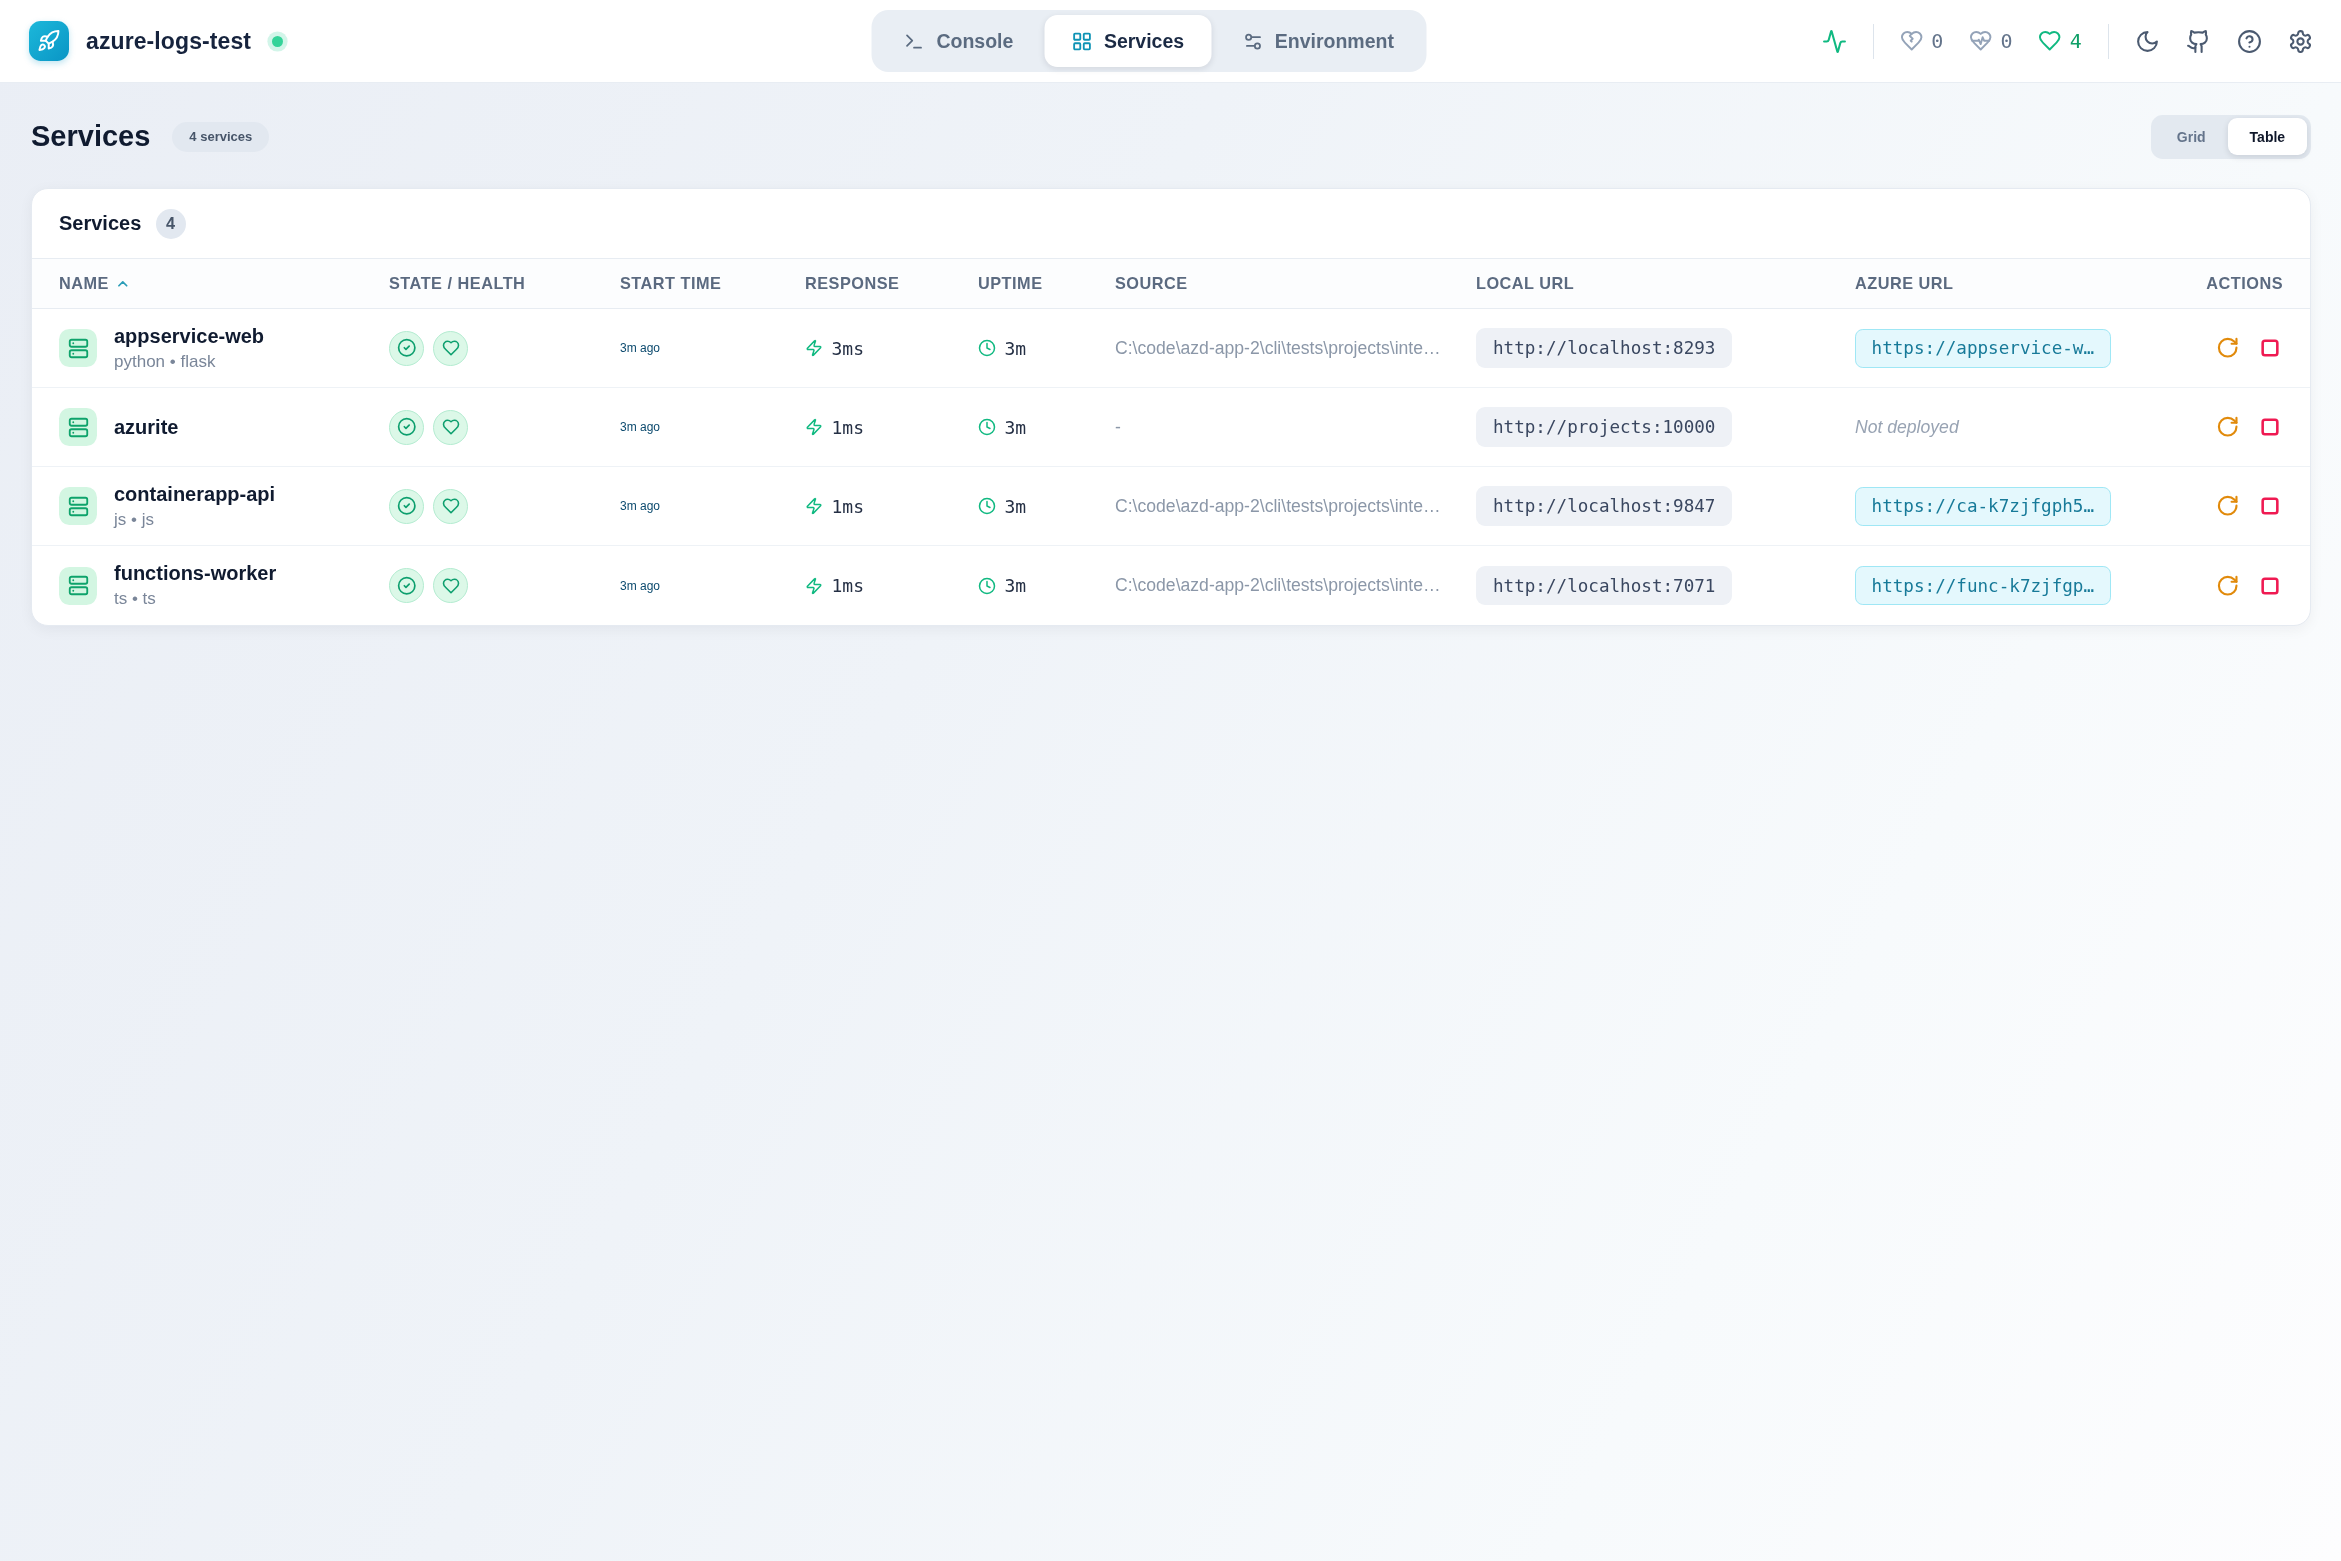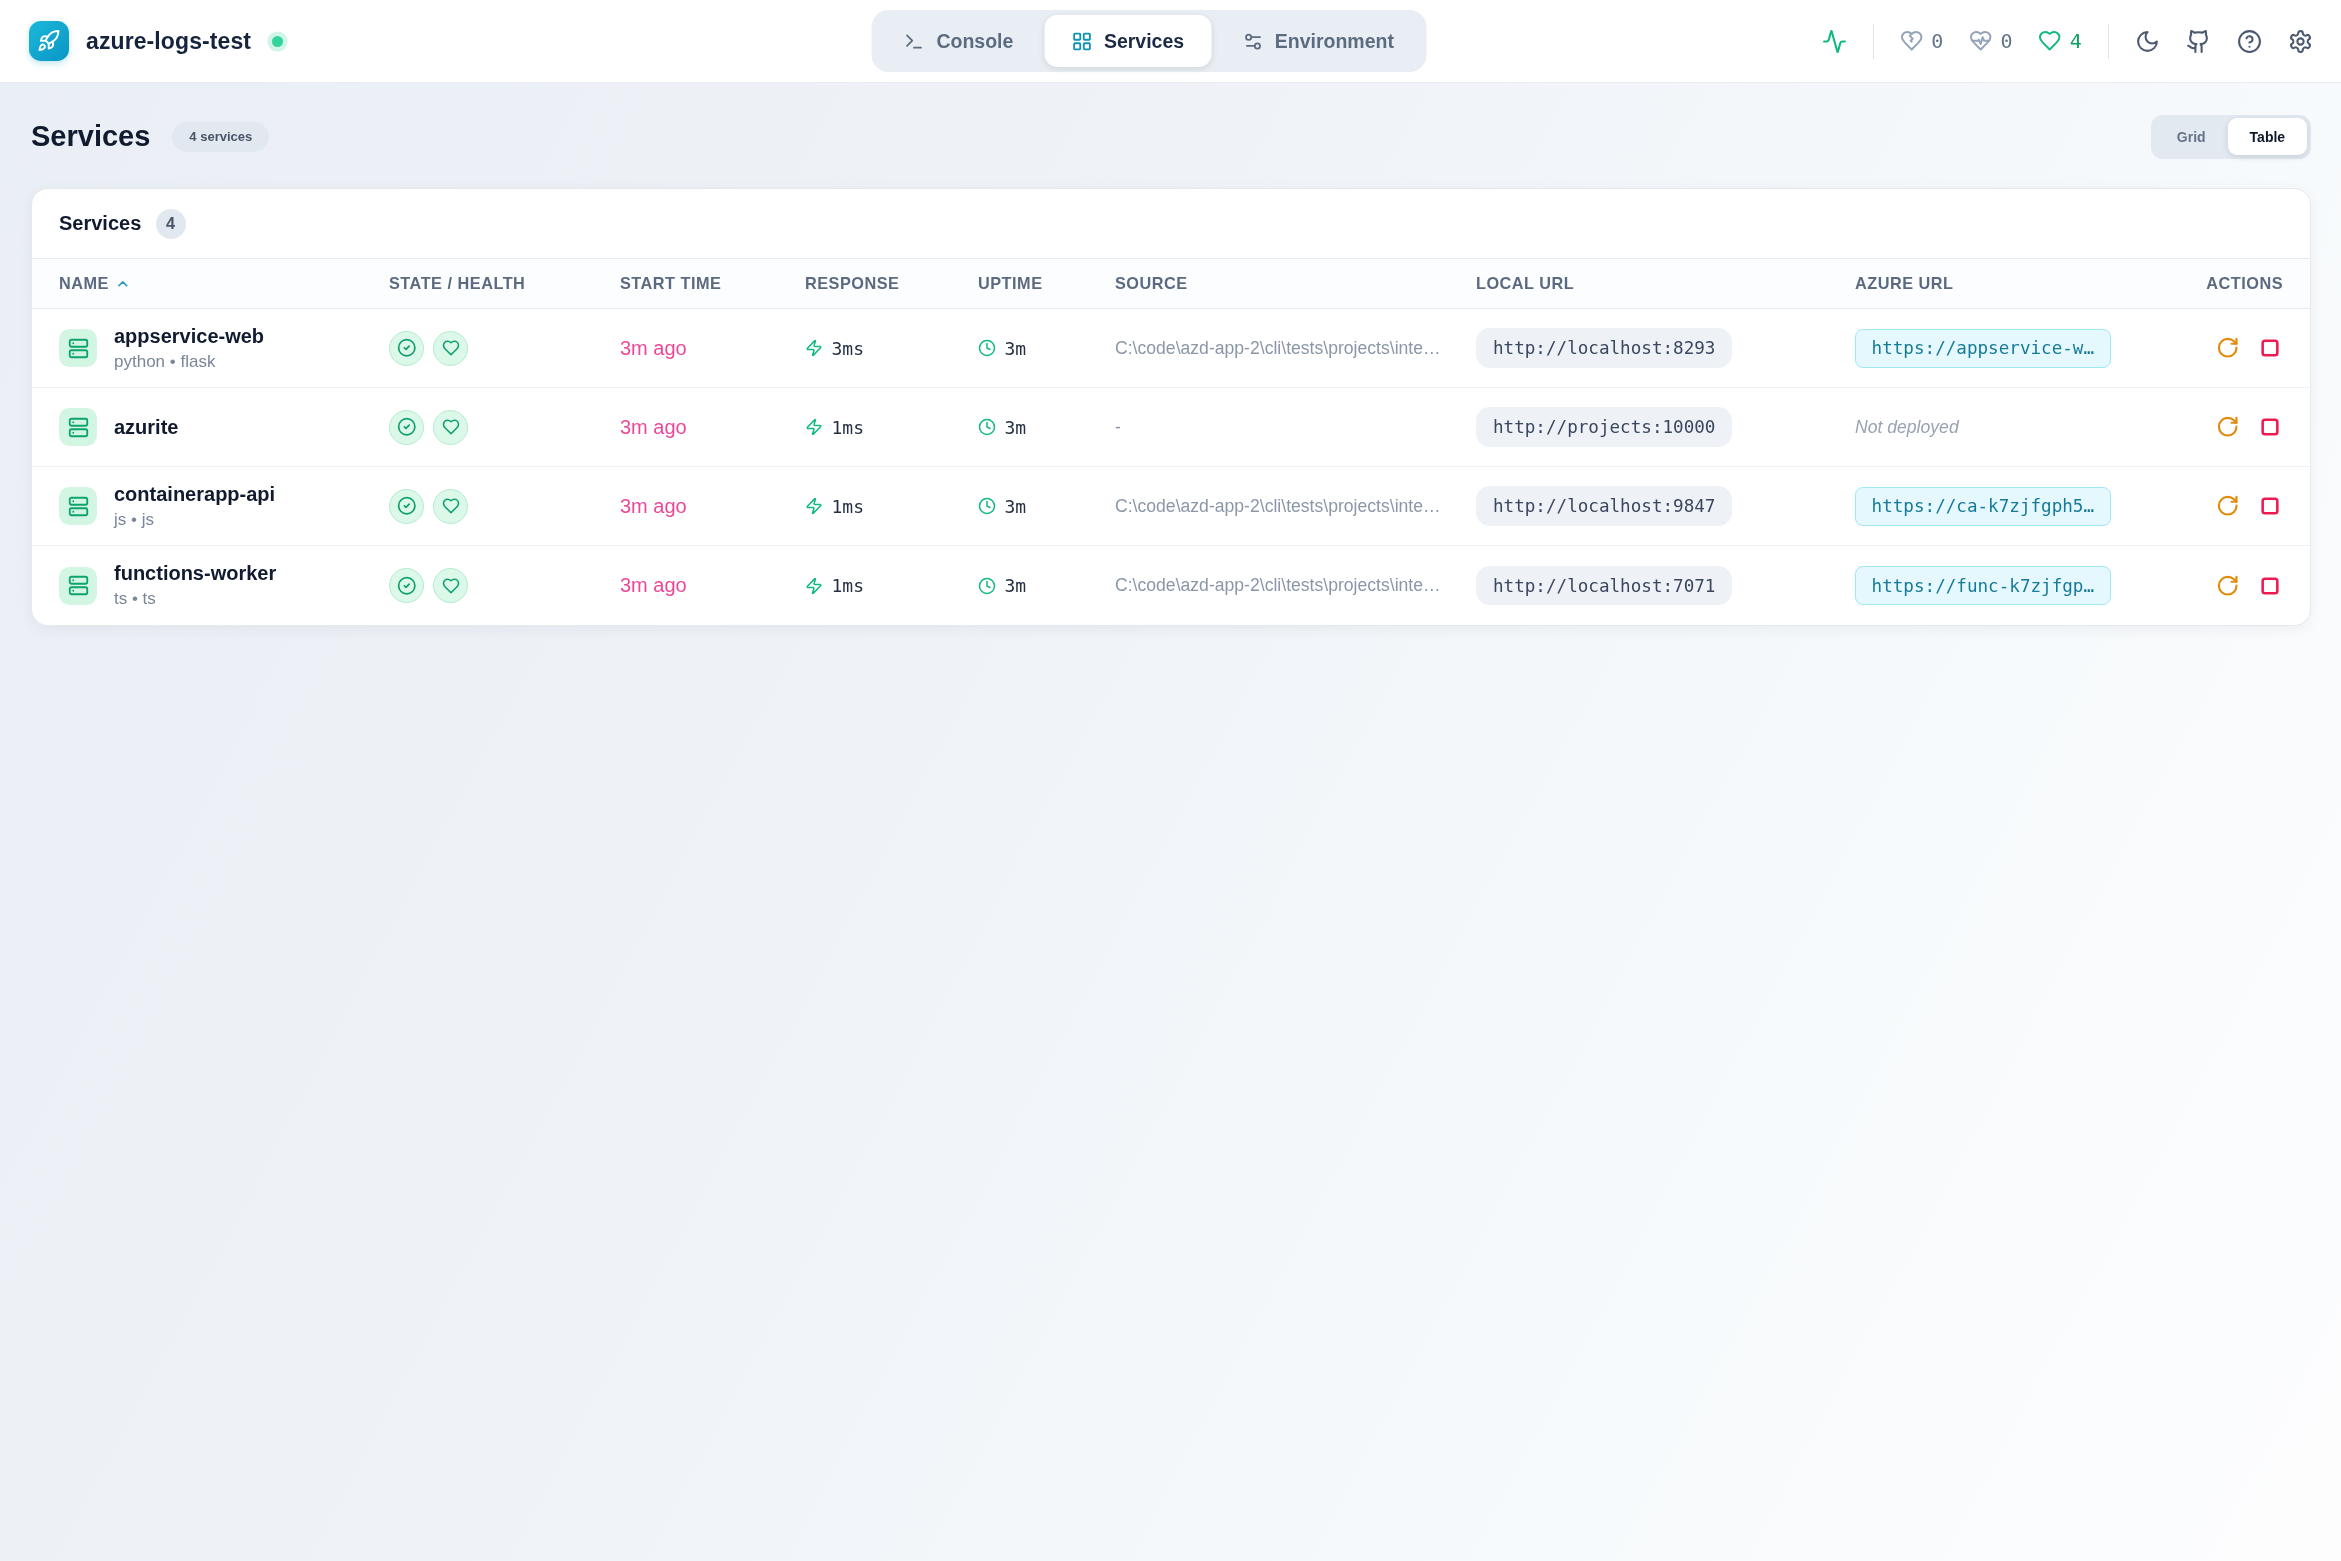--- a/index.html
+++ b/index.html
@@ -110,7 +110,7 @@
     display: flex; align-items: center; justify-content: center;
   }
 
-  .muted-txt { font-size: 20px; color: #ec4899; }
+  .muted-txt { font-size: 12px; color: #0c4a6e; }
   .metric { display: flex; align-items: center; gap: 8.5px; }
   .mono { font-family: "DejaVu Sans Mono", monospace; }
   .metric .val { font-size: 18px; color: #242f44; }

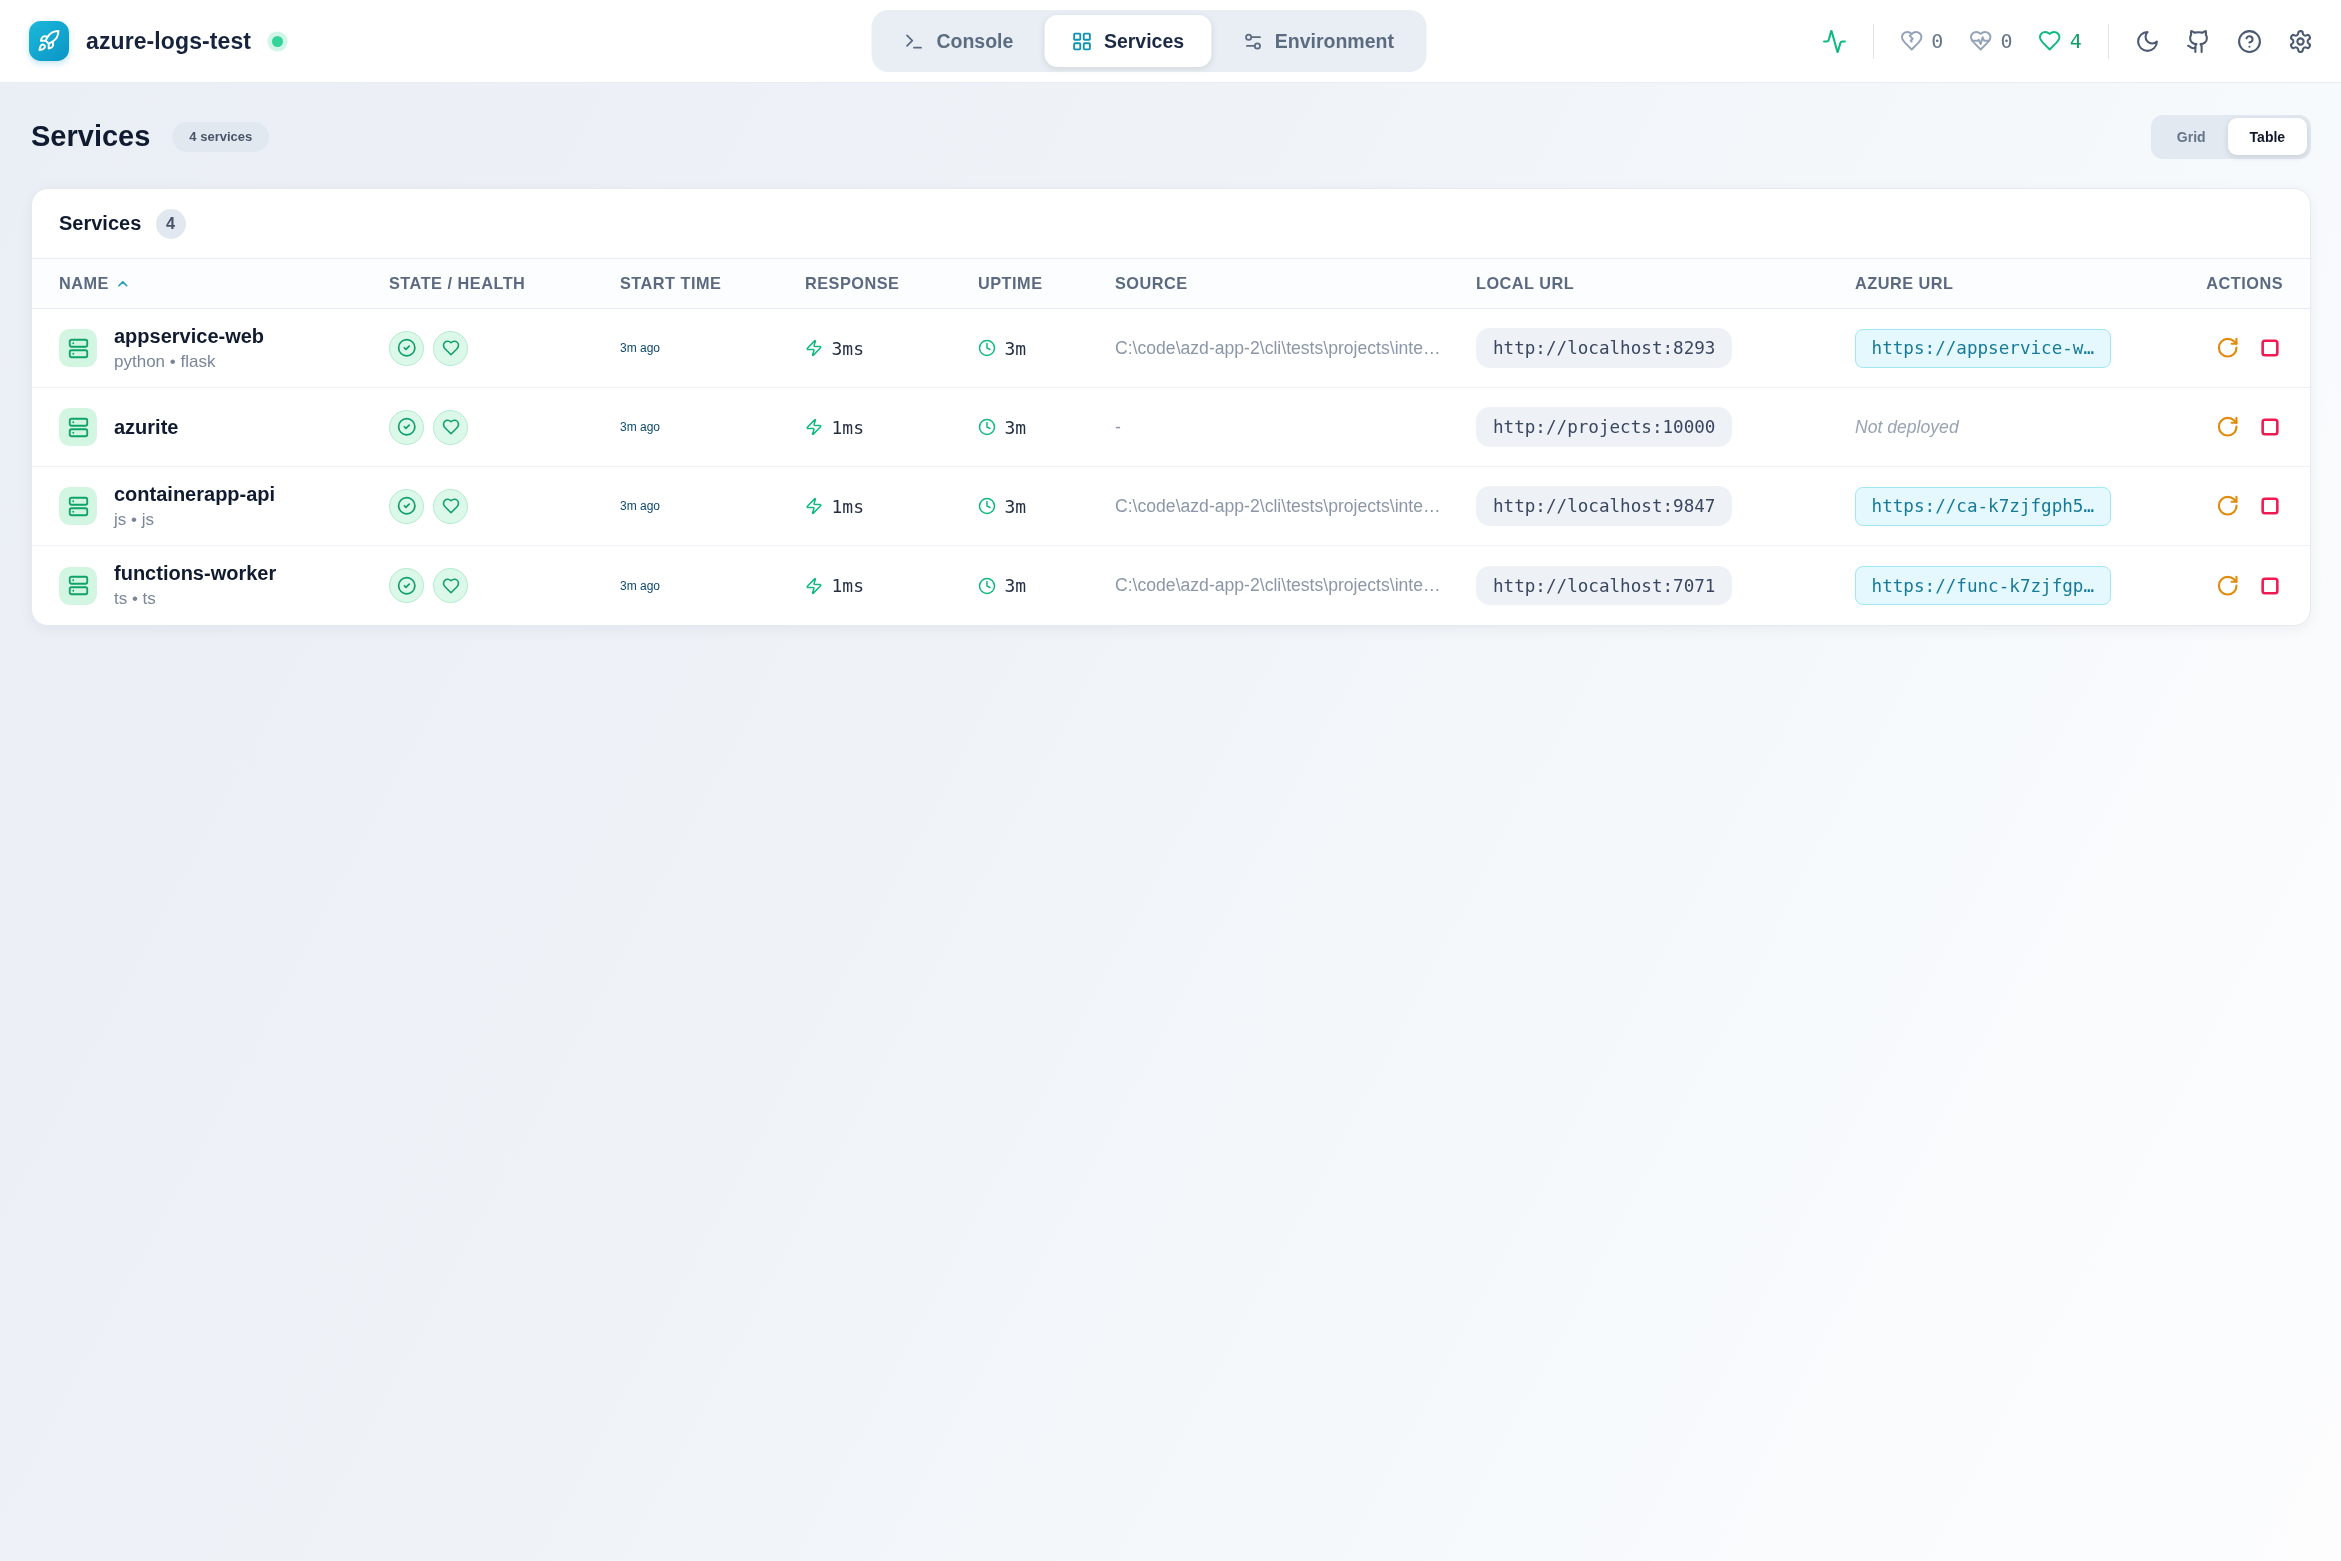--- a/index.html
+++ b/index.html
@@ -121,7 +121,7 @@
   }
 
   .chip-local {
-    background: #eef1f6; border-radius: 14px; padding: 9.8px 17px;
+    background: #eef1f6; border-radius: 9px; padding: 9.8px 17px;
     font-size: 17.6px; color: #3a4760; white-space: nowrap; cursor: pointer;
   }
   .chip-azure {

